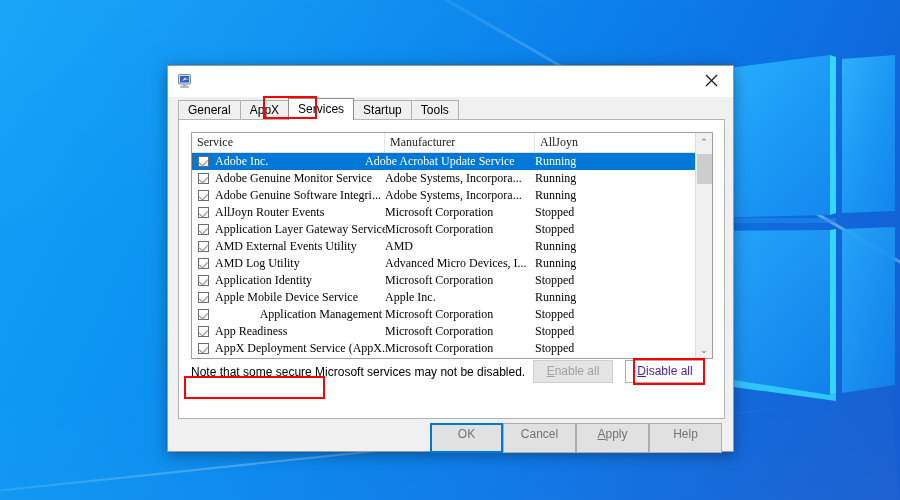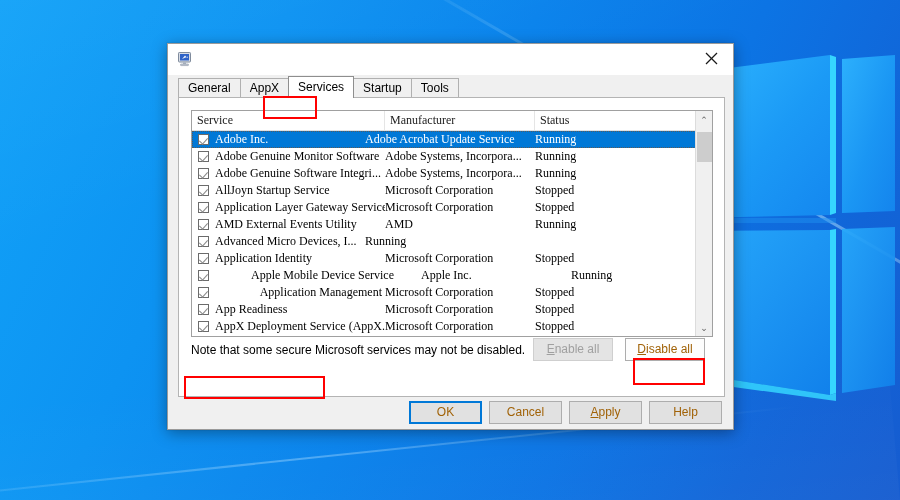--- a/index.html
+++ b/index.html
@@ -60,7 +60,7 @@
   
   #dialog {
     position: absolute;
-    left: 167px; top: 43px;
+    left: 167px; top: 65px;
     width: 567px; height: 387px;
     background: #f0f0f0;
     border: 1px solid #9a9a9a;

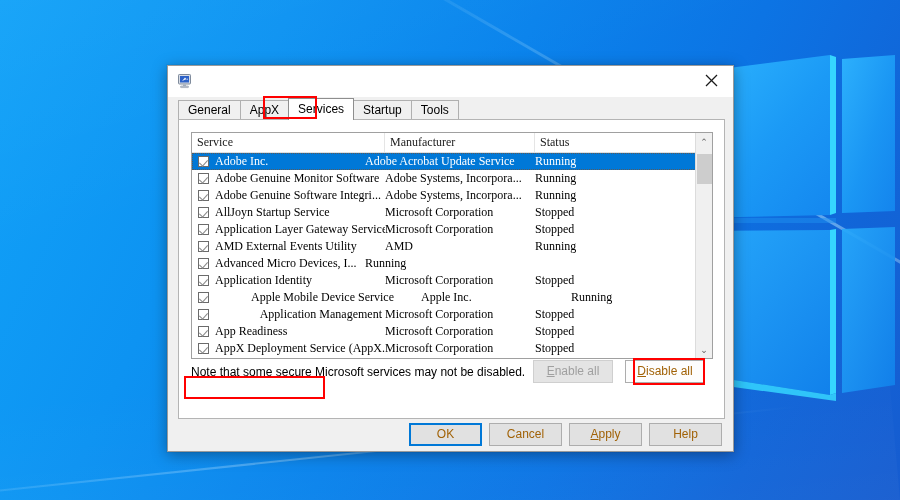--- a/index.html
+++ b/index.html
@@ -357,7 +357,7 @@
         <div id="list-header">
           <div class="hcell" style="width:193px">Service</div>
           <div class="hcell" style="width:150px">Manufacturer</div>
-          <div class="hcell" style="width:61px">Status</div>
+          <div class="hcell" style="width:61px">AllJoyn</div>
         </div>
         <div id="list-body">
             <div class="lrow selected">

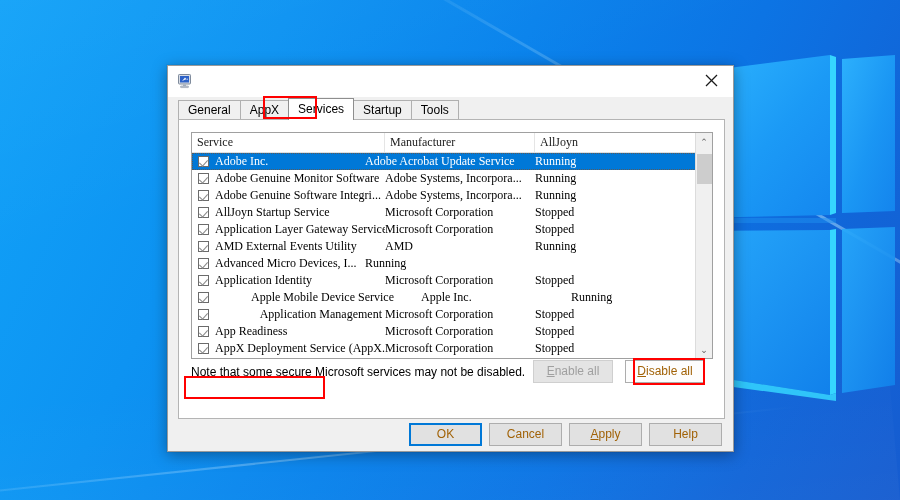--- a/index.html
+++ b/index.html
@@ -369,7 +369,7 @@
             </div>
             <div class="lrow">
               <div class="cb"></div>
-              <div class="cell" style="width: 170px; flex: 0 0 auto;">Adobe Genuine Monitor Software</div>
+              <div class="cell" style="width: 170px; flex: 0 0 auto;">Adobe Genuine Monitor Service</div>
               <div class="cell" style="width: 150px; flex: 0 0 auto;">Adobe Systems, Incorpora...</div>
               <div class="cell" style="width: 61px; flex: 0 0 auto;">Running</div>
               <div class="cell" style="width: 100px; flex: 0 0 auto;"></div>

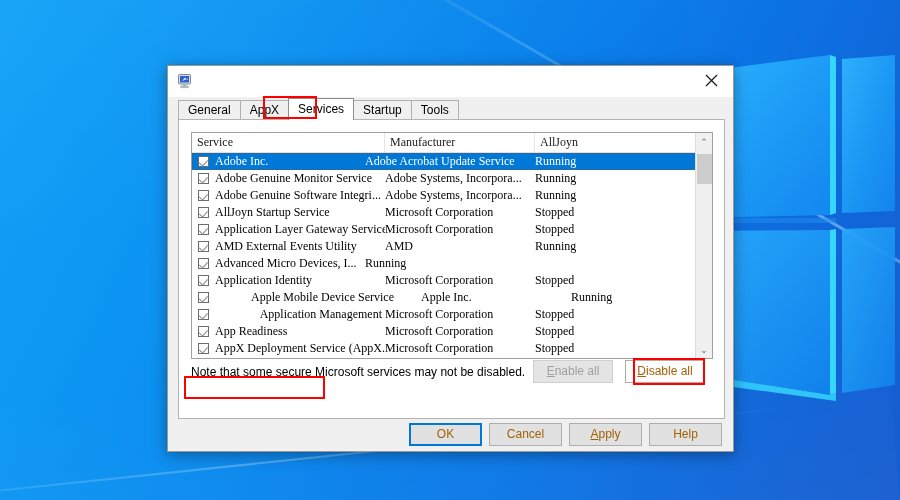--- a/index.html
+++ b/index.html
@@ -383,7 +383,7 @@
             </div>
             <div class="lrow">
               <div class="cb"></div>
-              <div class="cell" style="width: 170px; flex: 0 0 auto;">AllJoyn Startup Service</div>
+              <div class="cell" style="width: 170px; flex: 0 0 auto;">AllJoyn Router Events</div>
               <div class="cell" style="width: 150px; flex: 0 0 auto;">Microsoft Corporation</div>
               <div class="cell" style="width: 61px; flex: 0 0 auto;">Stopped</div>
               <div class="cell" style="width: 100px; flex: 0 0 auto;"></div>

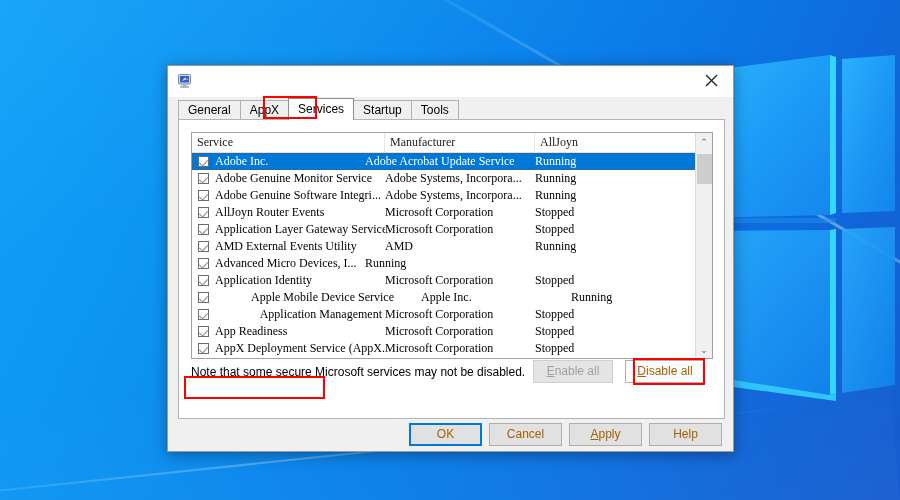--- a/index.html
+++ b/index.html
@@ -404,6 +404,7 @@
             </div>
             <div class="lrow">
               <div class="cb"></div>
+              <div class="cell" style="width: 170px; flex: 0 0 auto;">AMD Log Utility</div>
               <div class="cell" style="width: 150px; flex: 0 0 auto;">Advanced Micro Devices, I...</div>
               <div class="cell" style="width: 61px; flex: 0 0 auto;">Running</div>
               <div class="cell" style="width: 100px; flex: 0 0 auto;"></div>

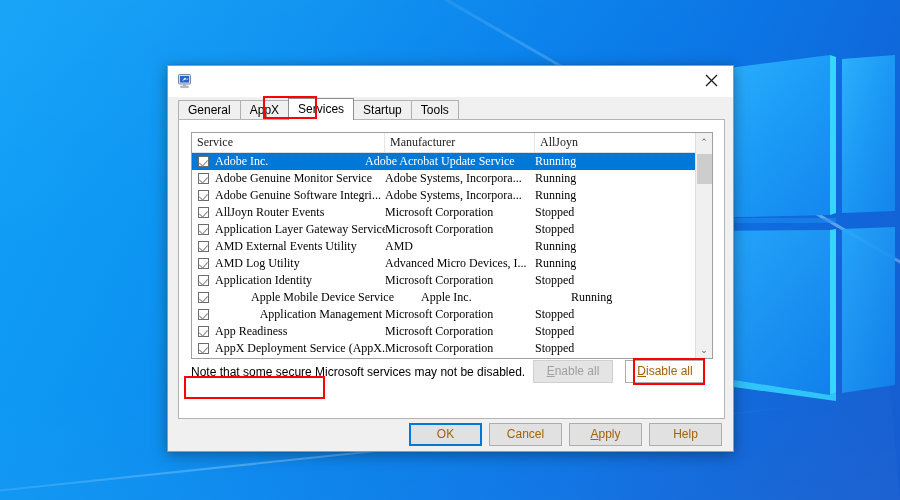--- a/index.html
+++ b/index.html
@@ -418,7 +418,7 @@
             </div>
             <div class="lrow">
               <div class="cb"></div>
-              <div class="cell" style="width: 170px; flex: 0 0 auto; margin-left: 36px;">Apple Mobile Device Service</div>
+              <div class="cell" style="width: 170px; flex: 0 0 auto;">Apple Mobile Device Service</div>
               <div class="cell" style="width: 150px; flex: 0 0 auto;">Apple Inc.</div>
               <div class="cell" style="width: 61px; flex: 0 0 auto;">Running</div>
               <div class="cell" style="width: 100px; flex: 0 0 auto;"></div>

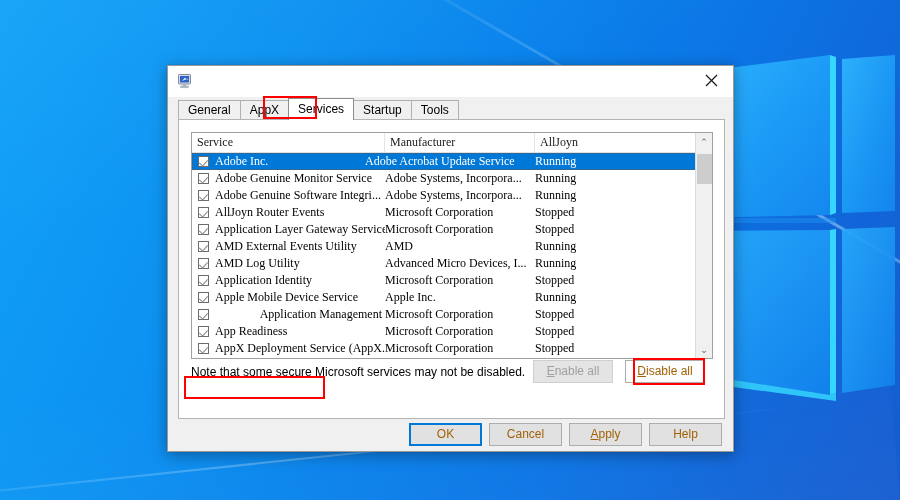--- a/index.html
+++ b/index.html
@@ -233,7 +233,7 @@
     text-align: center;
     background: #e1e1e1;
     border: 1px solid #adadad;
-    color: #a16207;
+    color: #4c1d95;
     cursor: default;
   }
   #enable-all { left: 354px; color: #a0a0a0; border-color: #cfcfcf; background: #e4e4e4; }

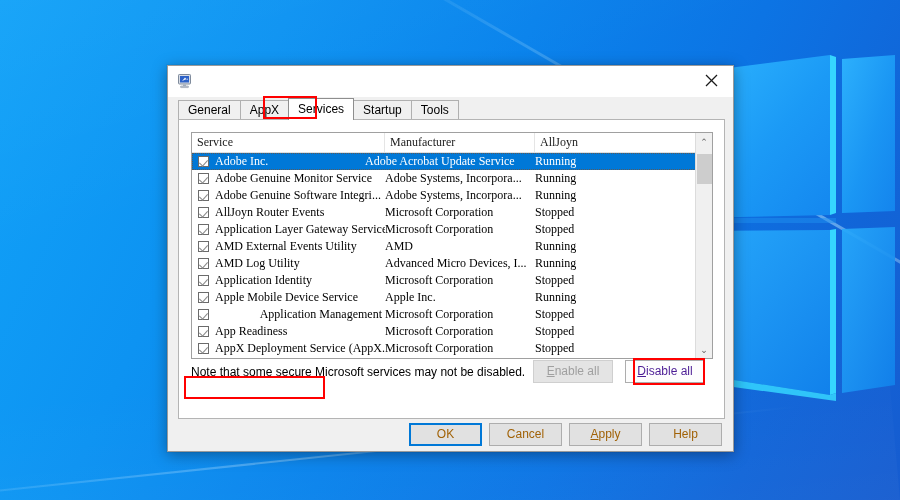--- a/index.html
+++ b/index.html
@@ -272,13 +272,12 @@
     padding-right: 11px;
   }
   .fbtn {
-    width: 73px; height: 23px;
-    margin-left: 7px;
+    width: 73px; height: 30px;
     font-size: 12px; line-height: 21px;
     text-align: center;
     background: #e1e1e1;
     border: 1px solid #adadad;
-    color: #a16207;
+    color: #737373;
     cursor: default;
   }
   .fbtn.default {

